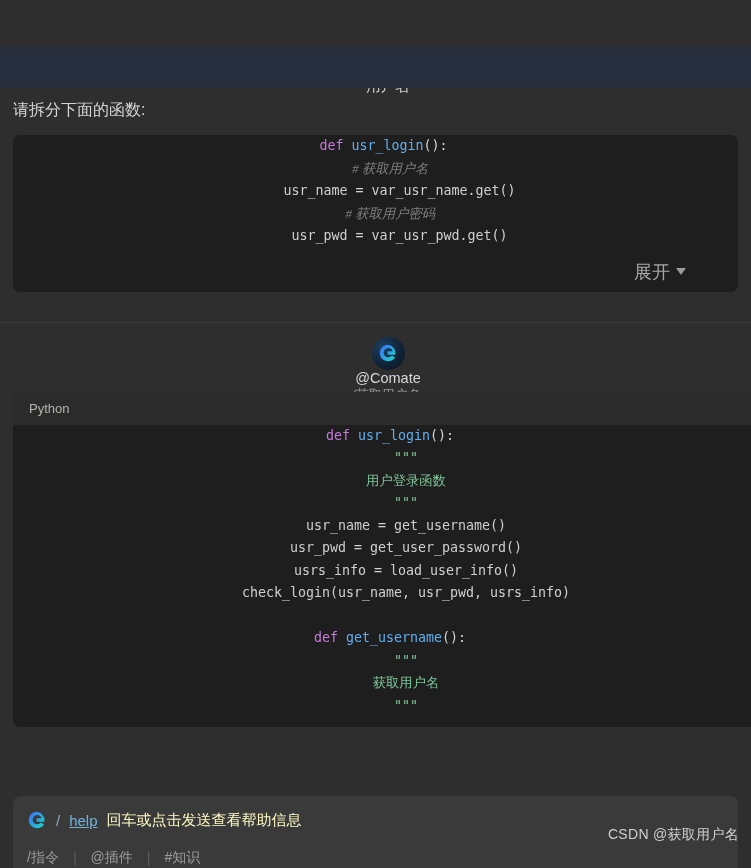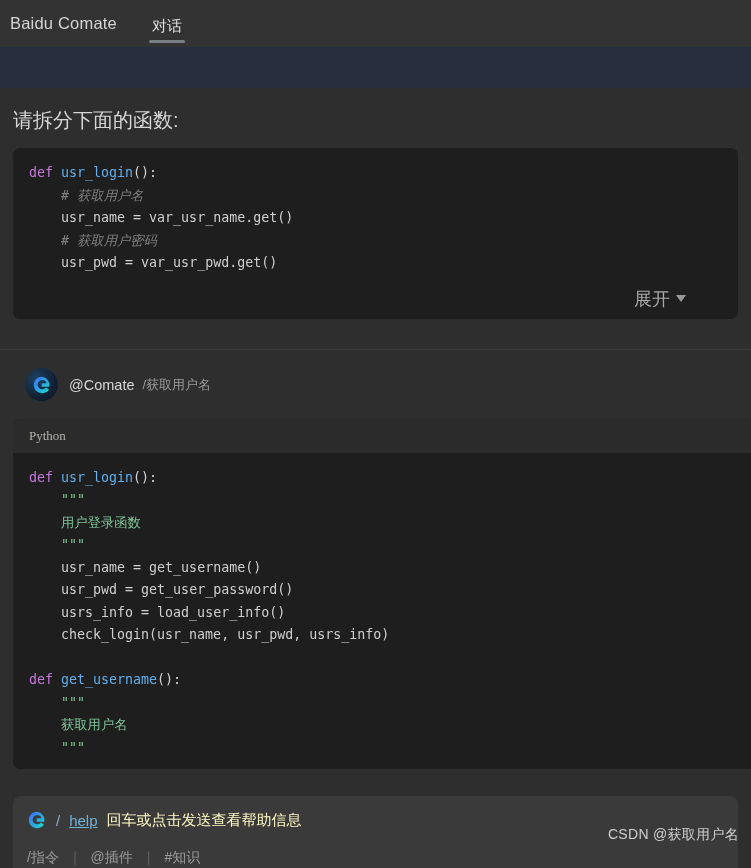--- a/index.html
+++ b/index.html
@@ -271,14 +271,6 @@
 
 <div id="app">
 
-  <div class="topbar">
-    <div class="brand">Baidu Comate</div>
-    <div class="tabs">
-      <div class="tab active">
-        <span>对话</span>
-      </div>
-    </div>
-  </div>
 
   <div class="conversation">
 

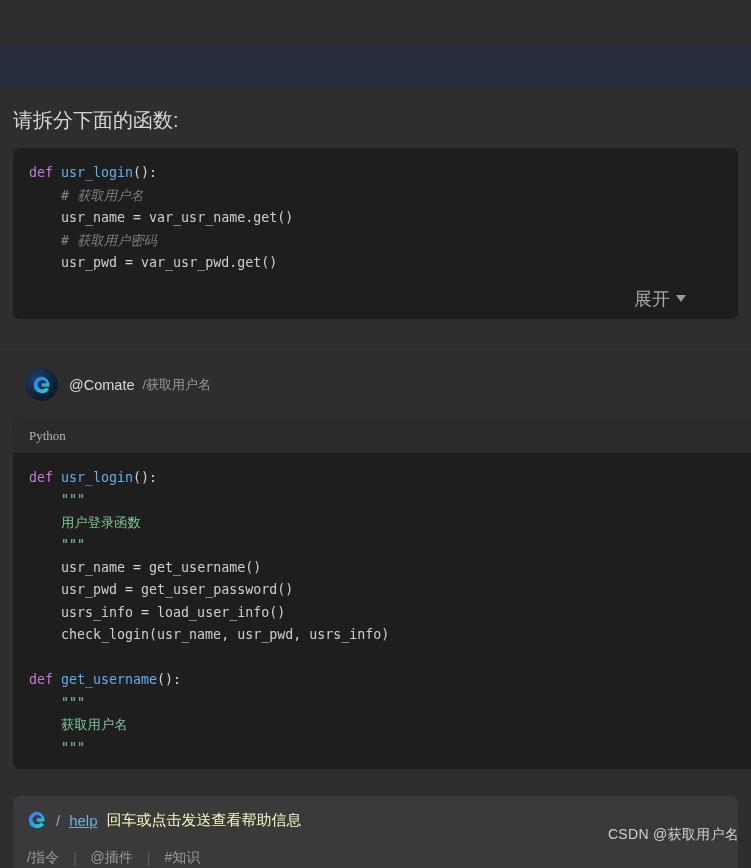--- a/index.html
+++ b/index.html
@@ -120,8 +120,8 @@
     color: #d8d8d8;
   }
   .msg-text {
-    padding: 16px 14px 0 13px;
-    font-size: 20px;
+    padding: 9px 14px 0 13px;
+    font-size: 16px;
     color: #d6d6d6;
     line-height: 1.5;
   }

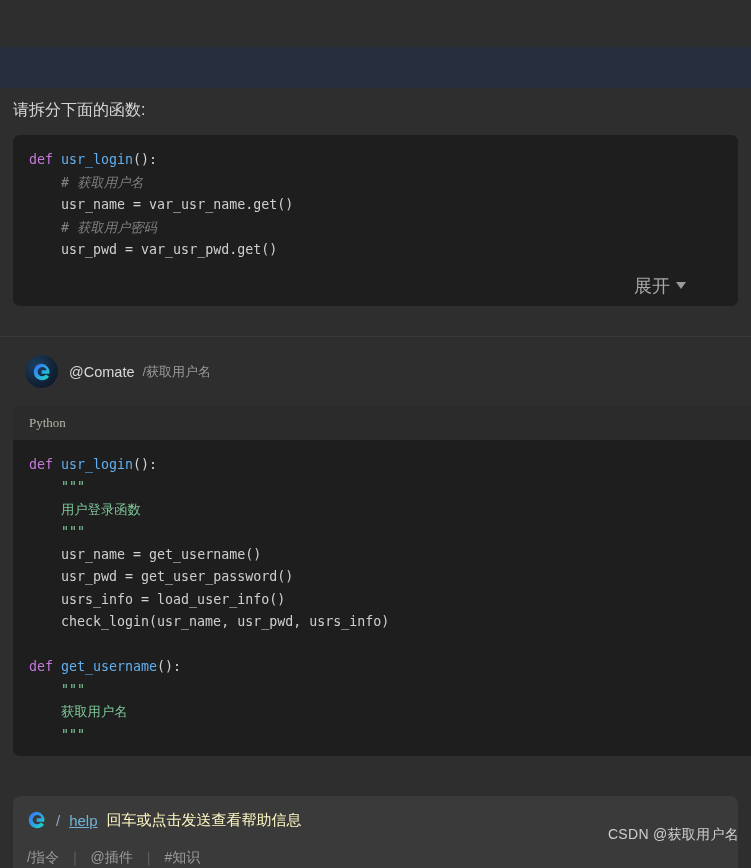--- a/index.html
+++ b/index.html
@@ -149,10 +149,11 @@
     font-family: "DejaVu Sans Mono", "Liberation Mono", monospace;
     font-size: 13.3px;
     line-height: 22.5px;
-    padding: 14px 0 10px 16px;
+    padding: 0 0 10px 16px;
     white-space: pre;
     color: #d4d4d4;
     overflow: hidden;
+    text-align: center;
   }
   .code-body .ln { display: block; min-height: 22.5px; }
 

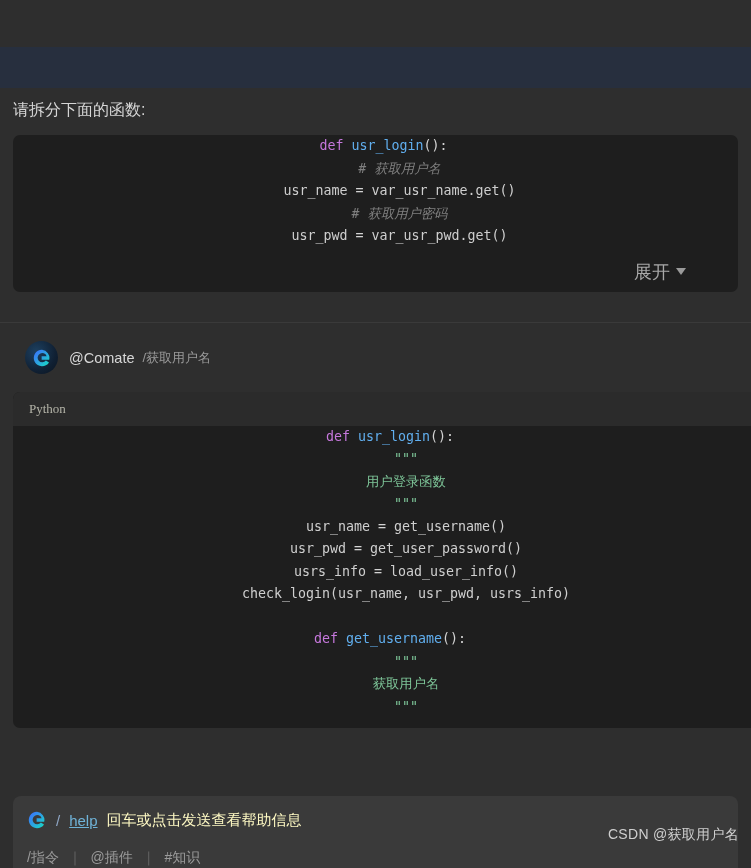--- a/index.html
+++ b/index.html
@@ -163,7 +163,7 @@
   .t-punc { color: #d4d4d4; }
   .t-var  { color: #cfcfcf; }
   .t-op   { color: #d4d4d4; }
-  .t-cmt  { color: #7f7f7f; font-style: italic; }
+  .t-cmt  { color: #7f7f7f; font-style: italic; font-family: Liberation Serif, serif; }
   .t-str  { color: #7ec699; }
 
   .expand-row {

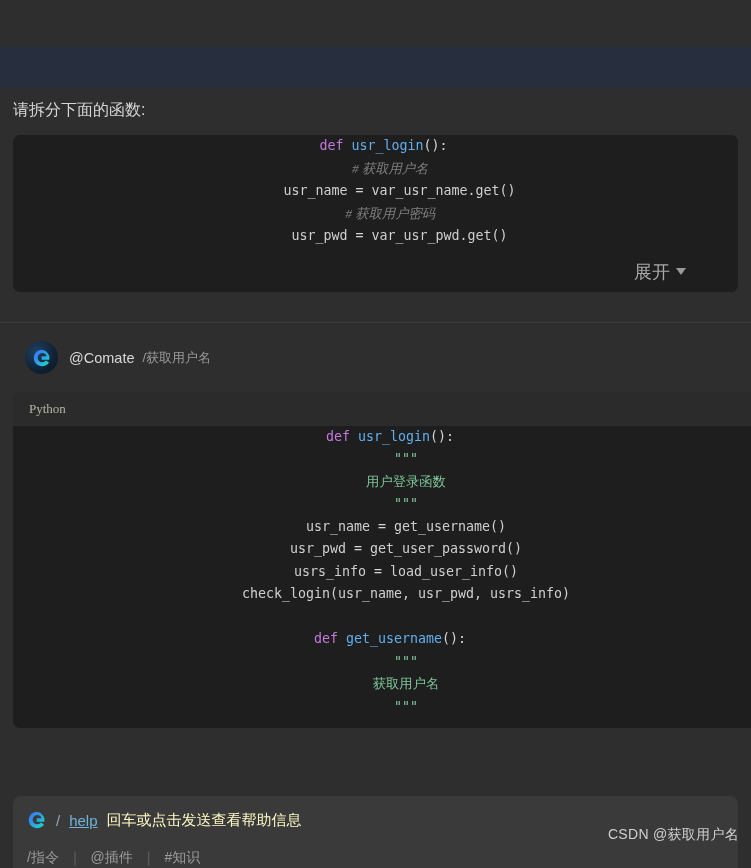--- a/index.html
+++ b/index.html
@@ -89,7 +89,8 @@
     align-items: center;
     height: 42px;
     padding-left: 25px;
-    gap: 11px;
+    gap: 0;
+    flex-direction: column;
   }
   .avatar-user {
     width: 30px; height: 30px;

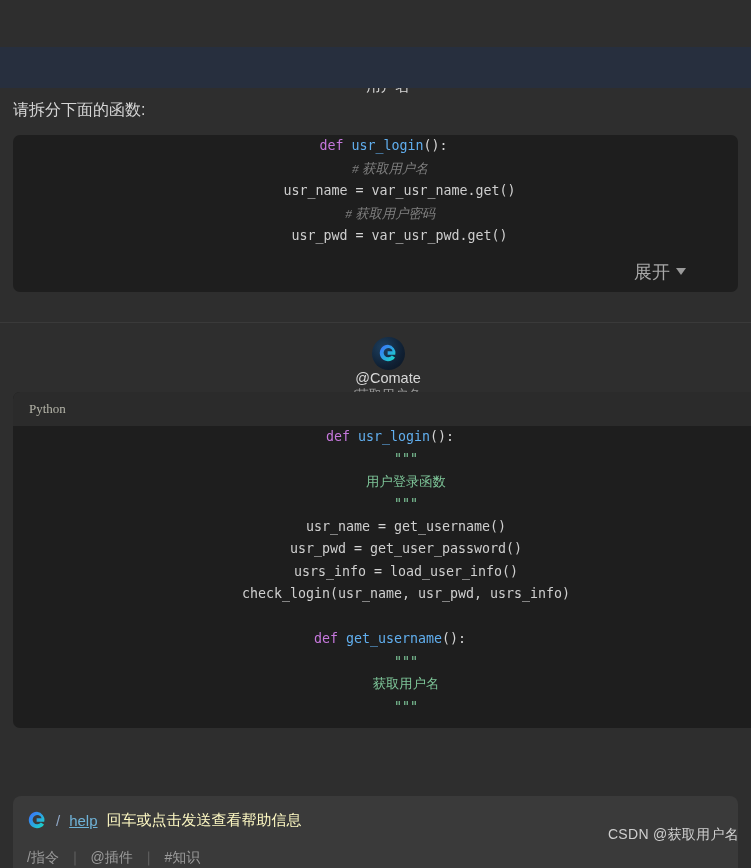--- a/index.html
+++ b/index.html
@@ -142,7 +142,7 @@
   .code-lang {
     background: #2b2b2b;
     color: #b4b4a8;
-    font-family: Liberation Serif, serif;
+    font-family: Liberation Sans, sans-serif;
     font-size: 13px;
     padding: 9px 0 9px 16px;
   }

